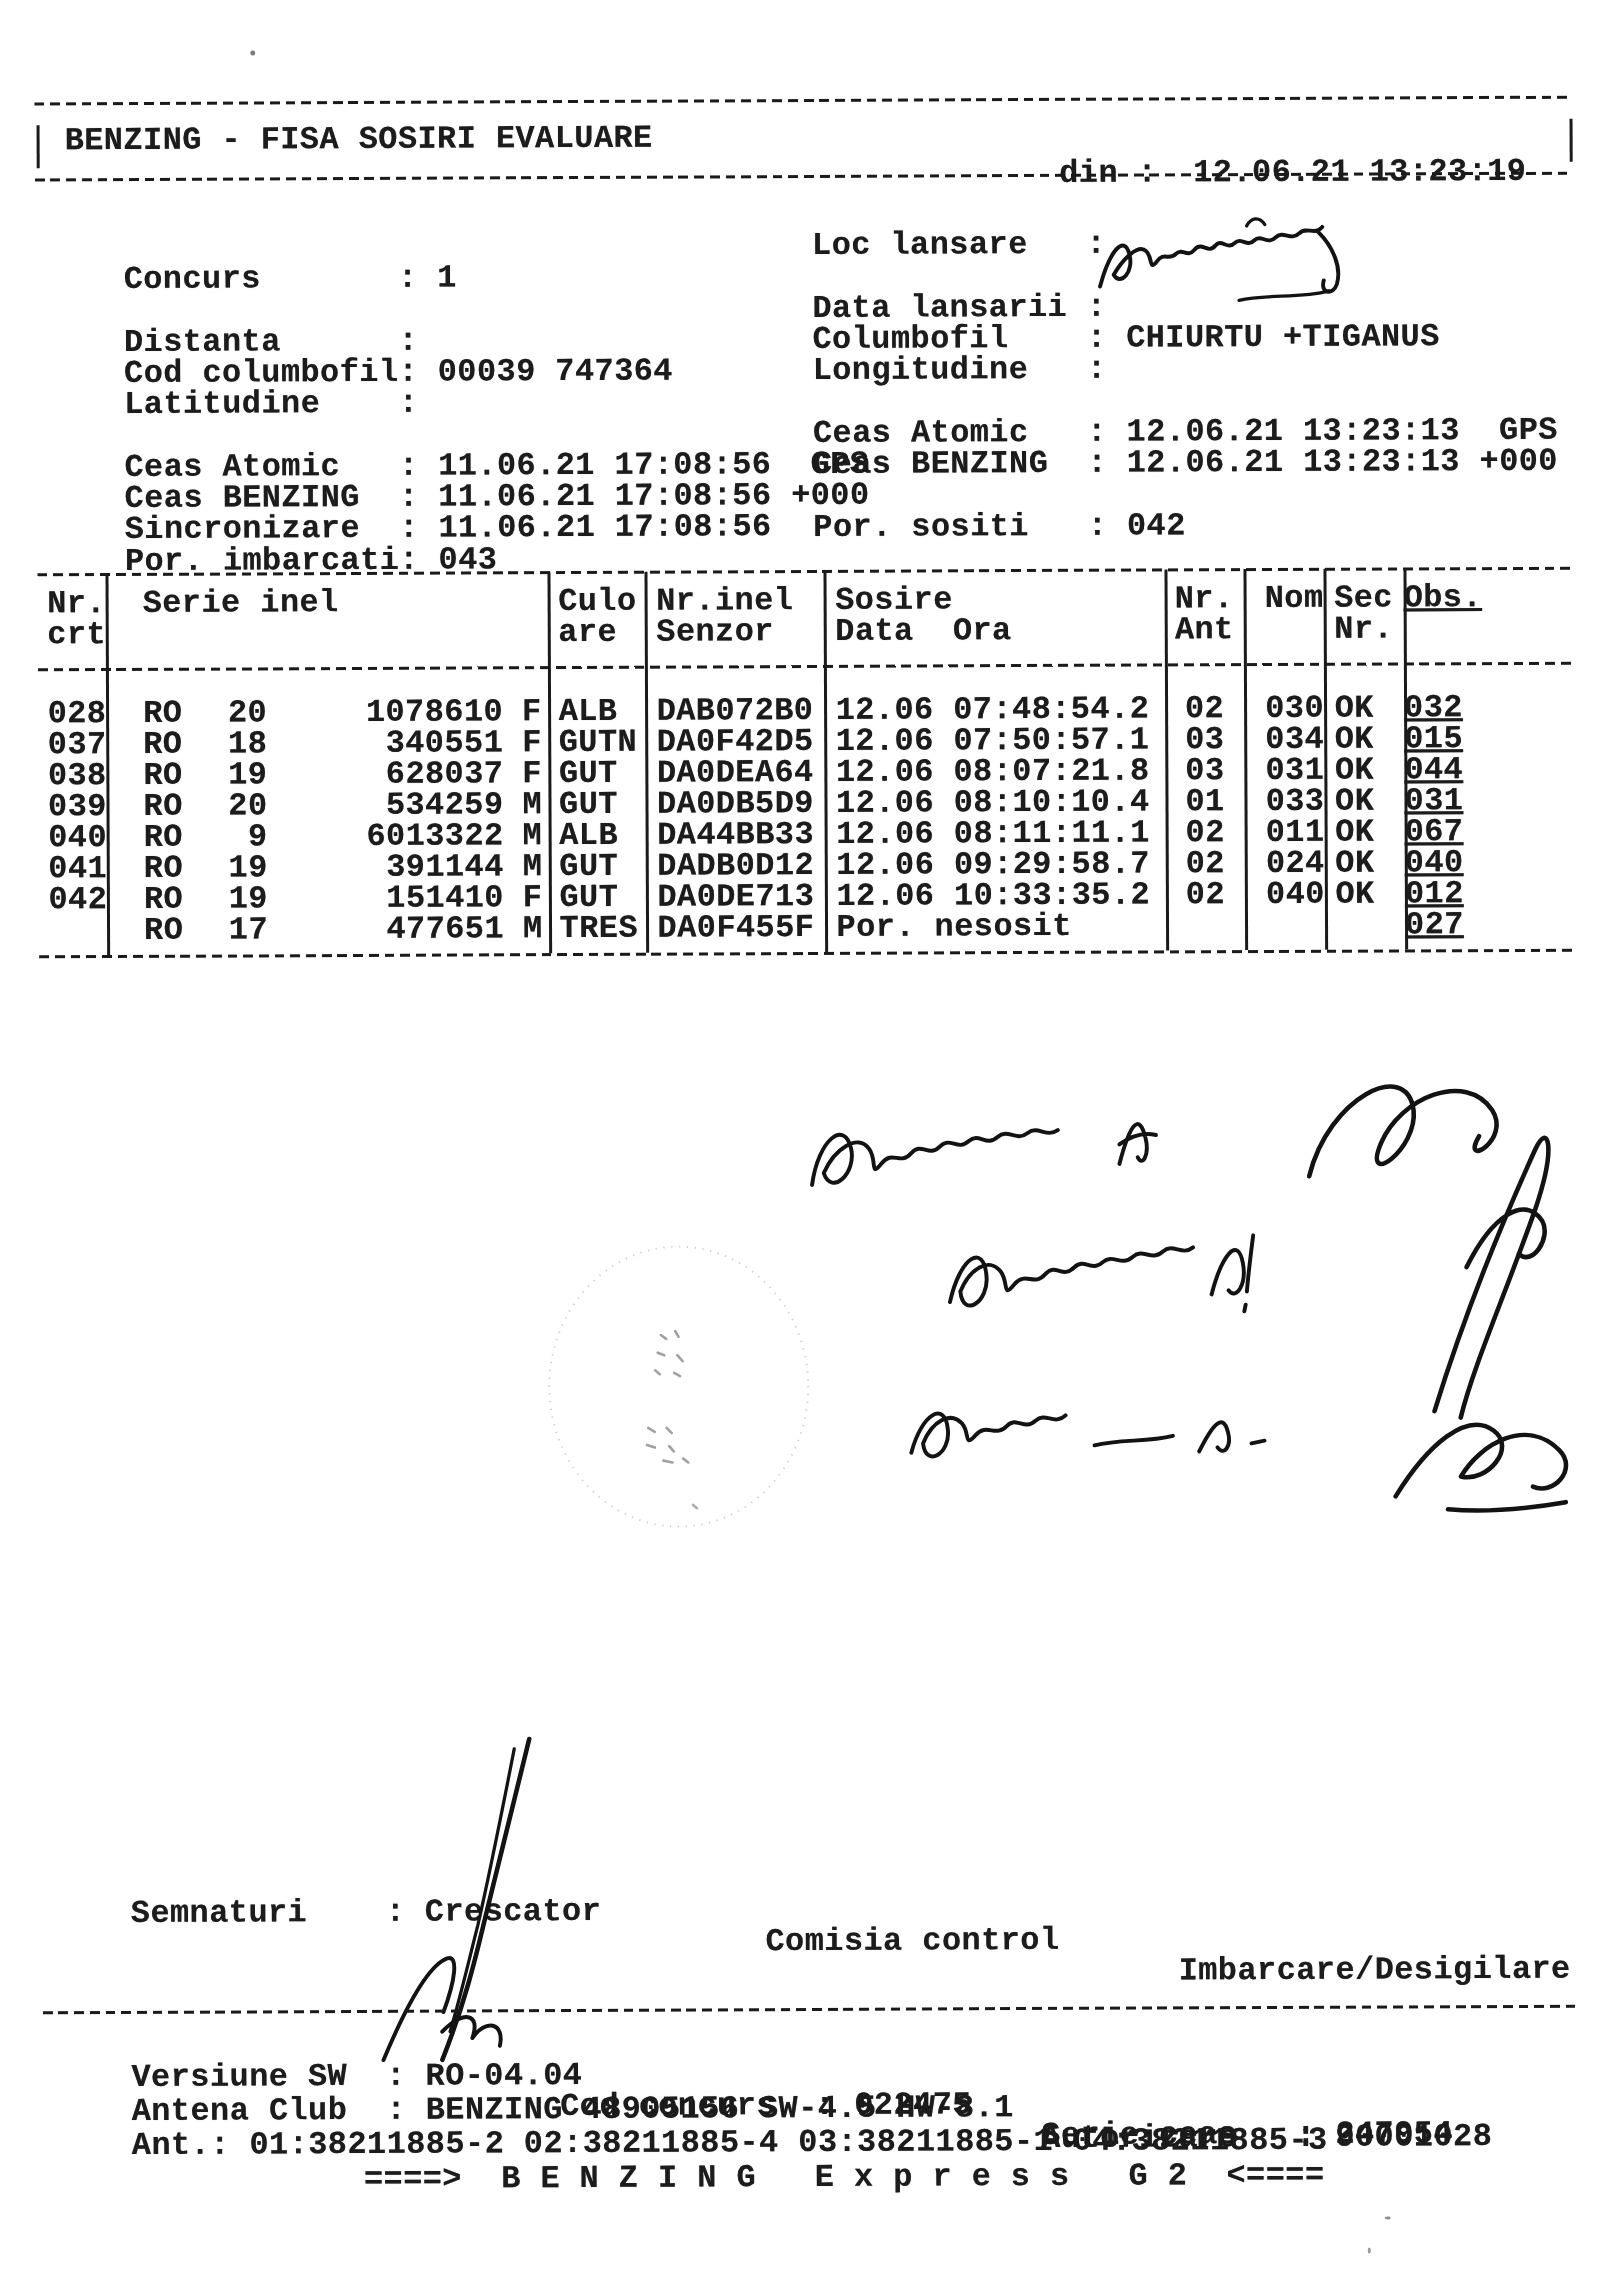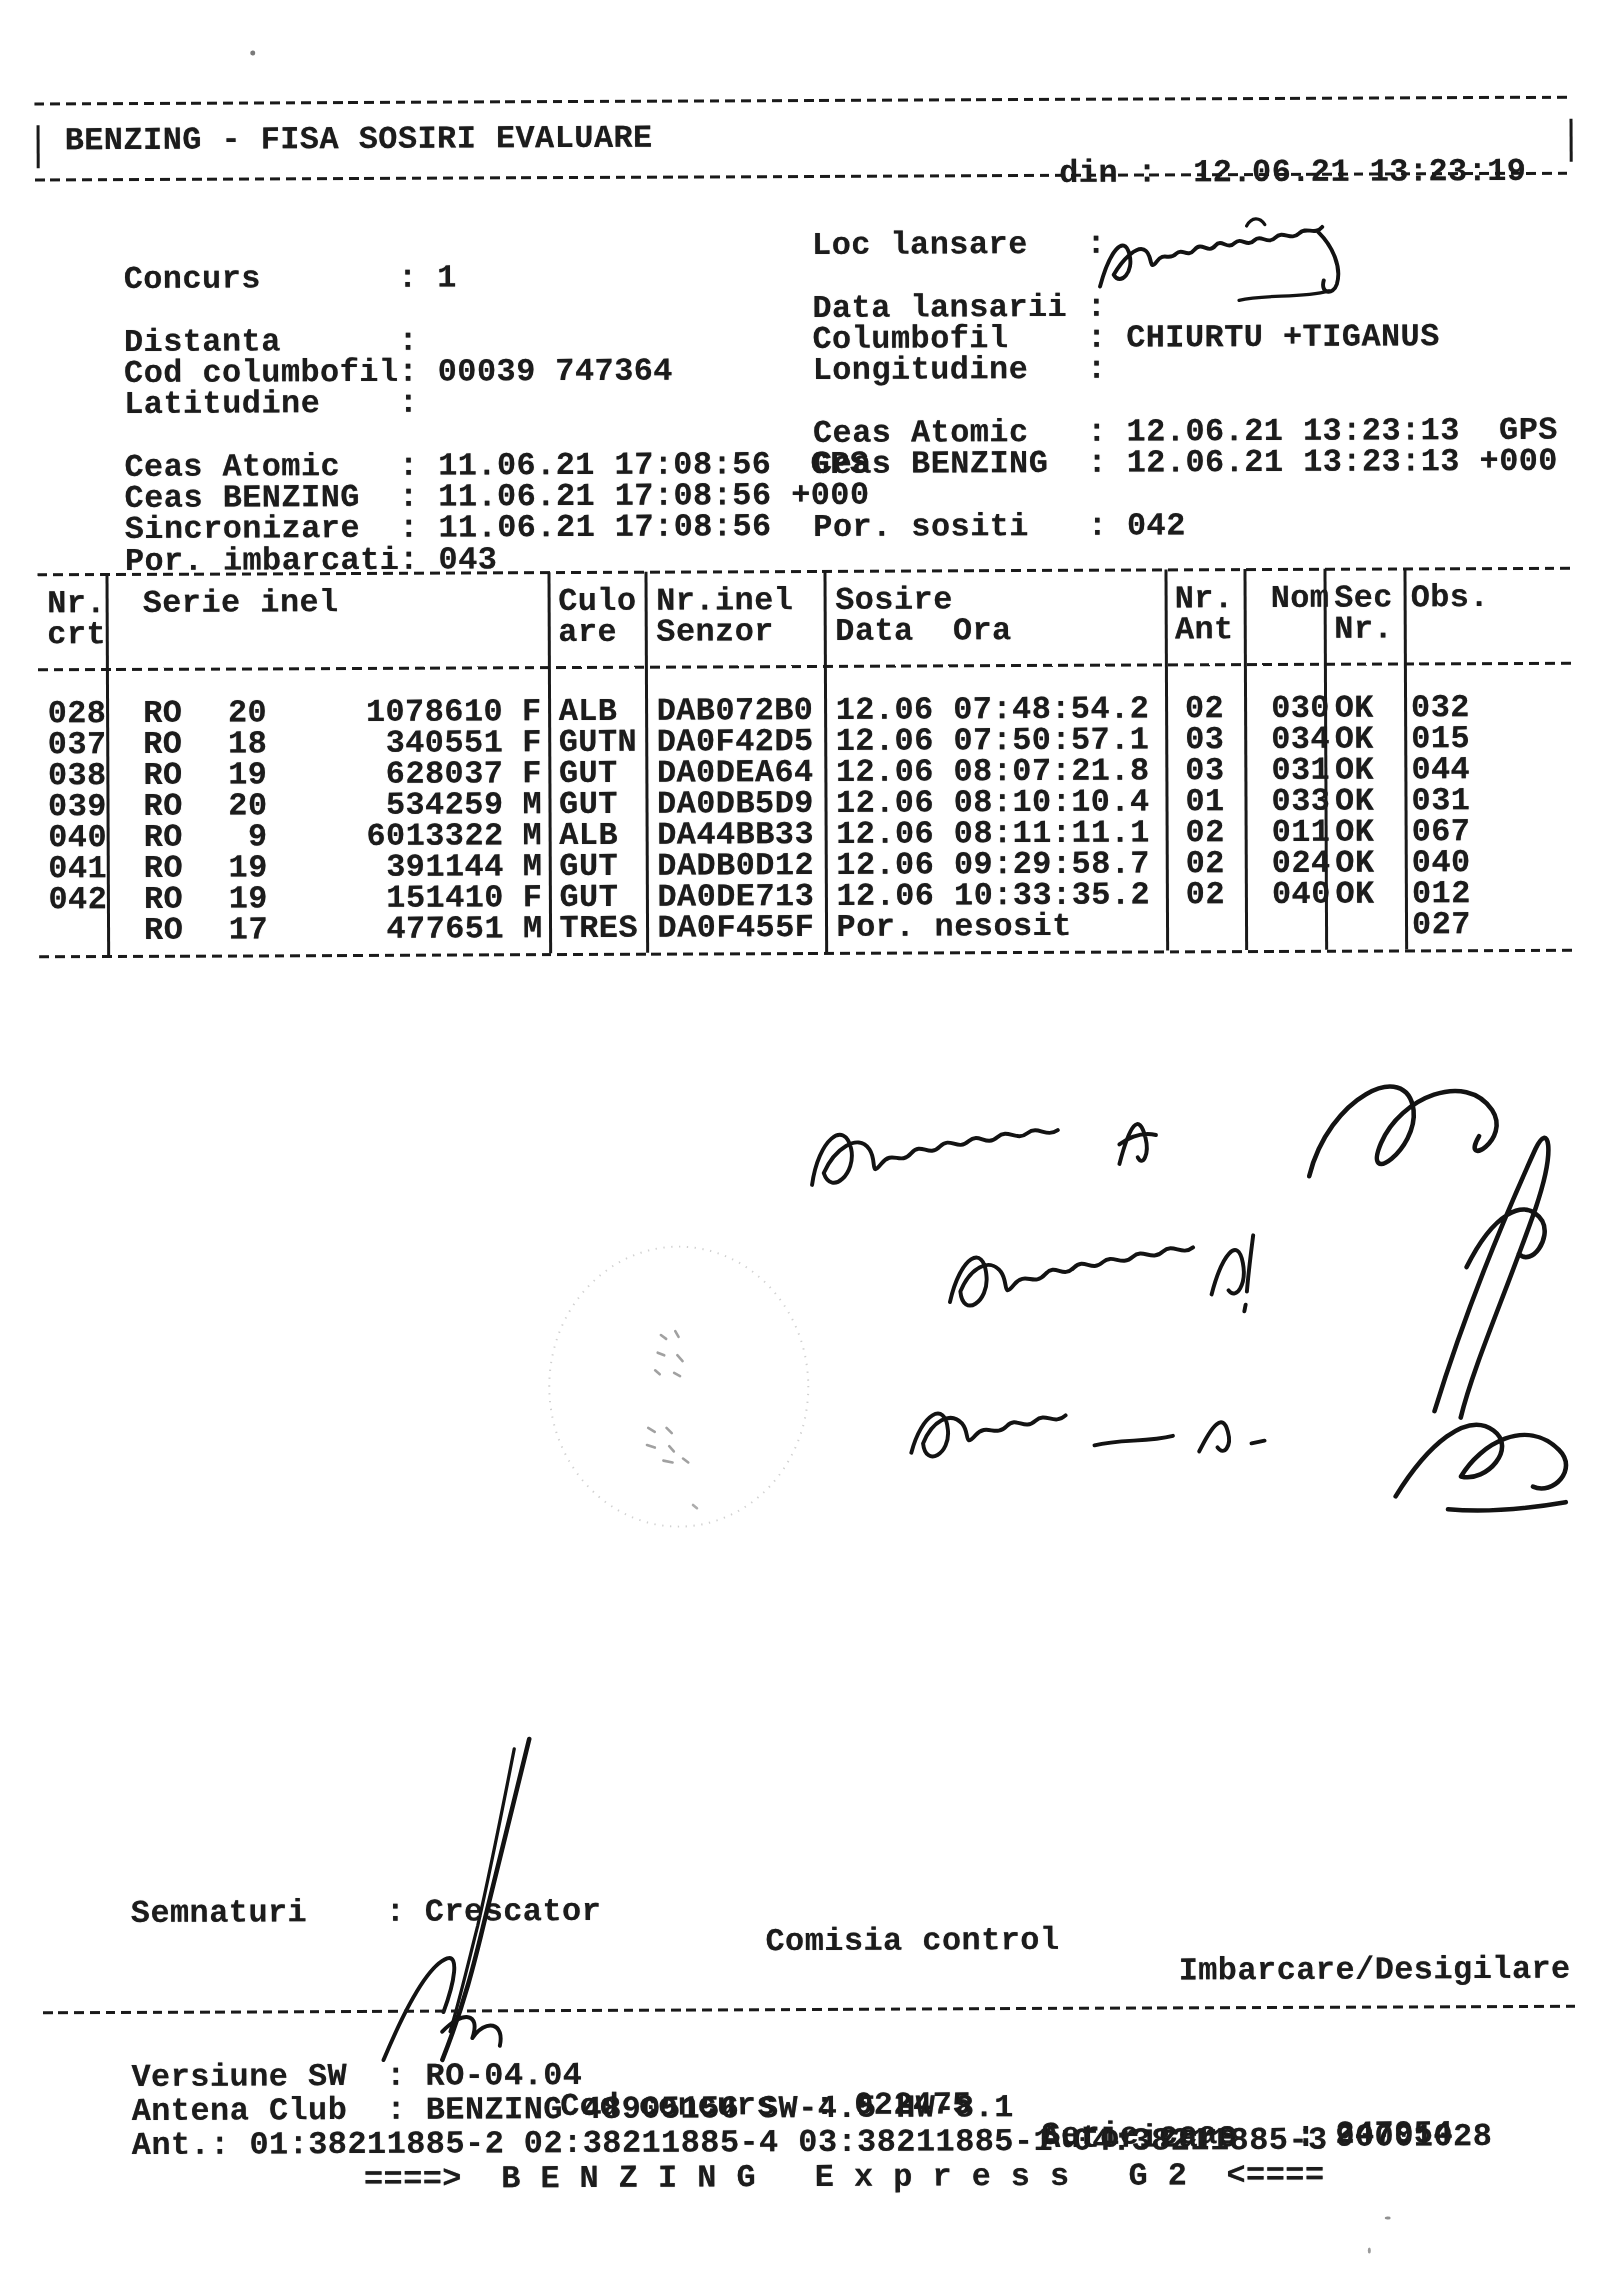--- a/index.html
+++ b/index.html
@@ -37,7 +37,7 @@
   .w-senzor{width:179px;padding-left:10.5px;}
   .w-sosire{width:340px;padding-left:10.5px;}
   .w-ant{width:79px;text-align:center;}
-  .w-nom{width:80px;padding-left:27px;}
+  .w-nom{width:80px;padding-left:21px;text-align:center;}
   .w-sec{width:80px;padding-left:10.5px;}
   .w-obs{width:166px;padding-left:7px;}
   .f-country{box-sizing:border-box;width:82px;padding-left:37px;}

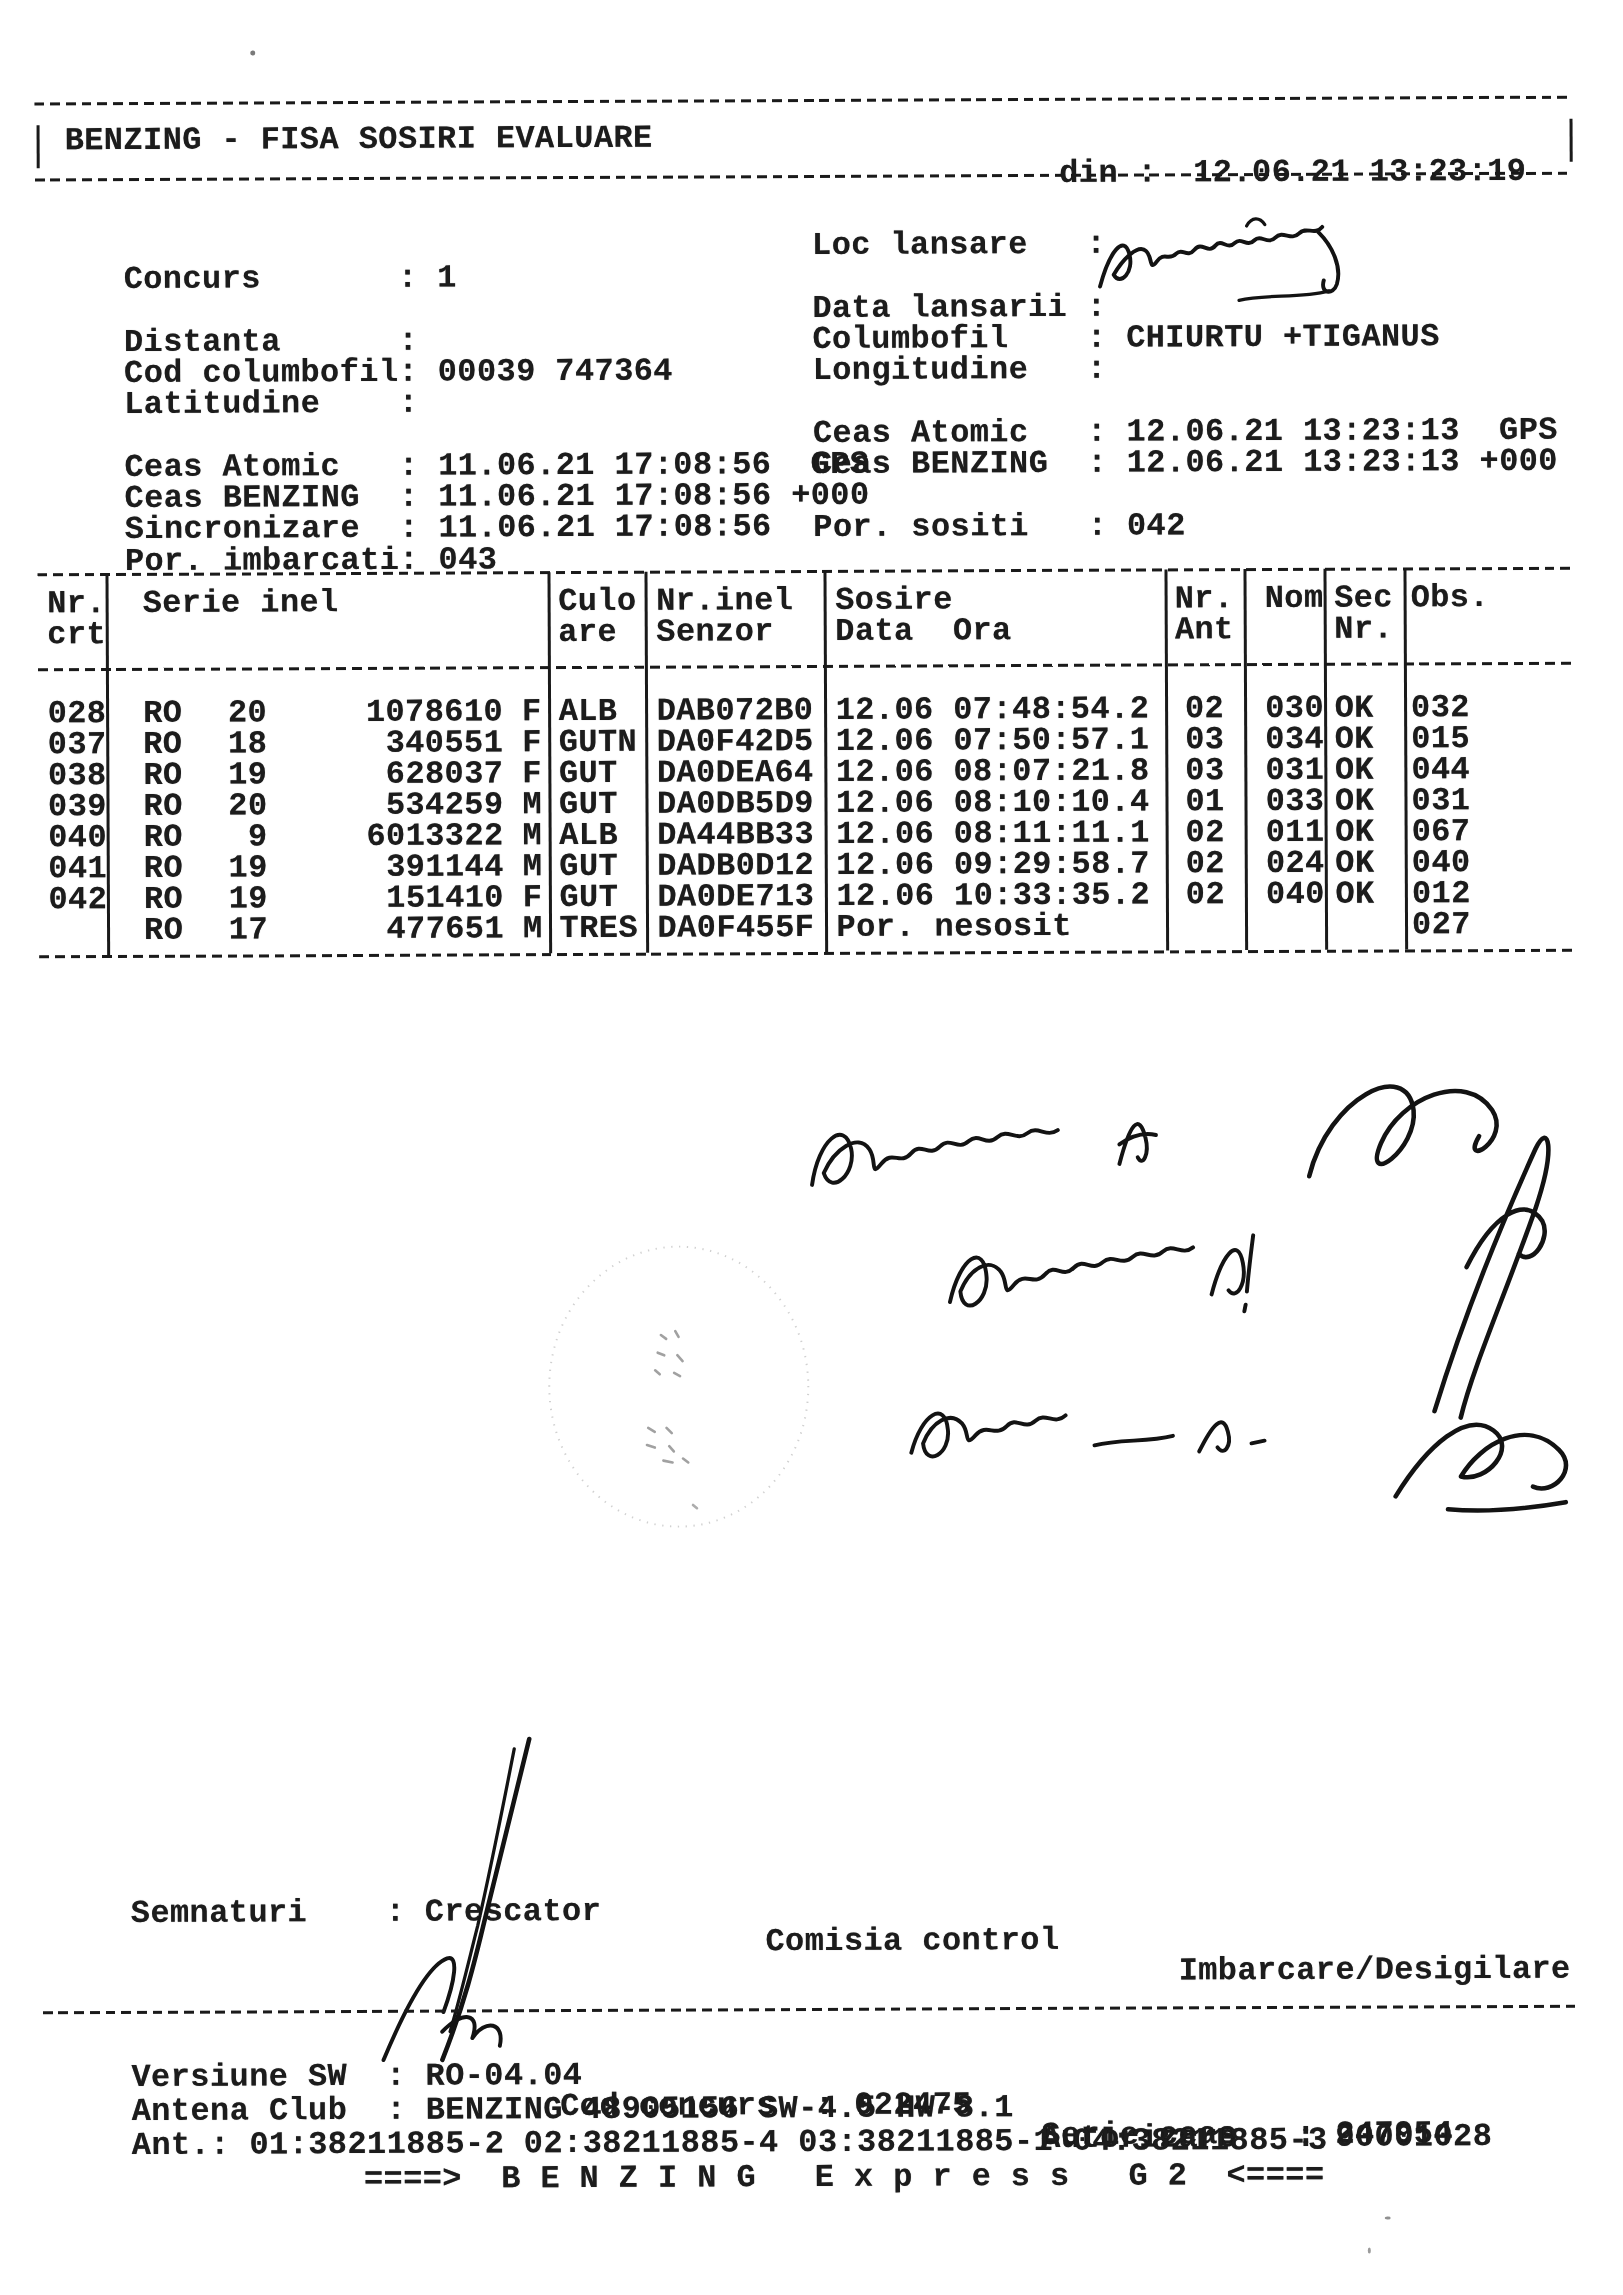--- a/index.html
+++ b/index.html
@@ -39,7 +39,7 @@
   .w-ant{width:79px;text-align:center;}
   .w-nom{width:80px;padding-left:21px;text-align:center;}
   .w-sec{width:80px;padding-left:10.5px;}
-  .w-obs{width:166px;padding-left:7px;}
+  .w-obs{width:166px;padding-left:0;text-decoration:underline;}
   .f-country{box-sizing:border-box;width:82px;padding-left:37px;}
   .f-year{box-sizing:border-box;width:79px;text-align:right;}
   .f-num{box-sizing:border-box;width:236px;text-align:right;}

